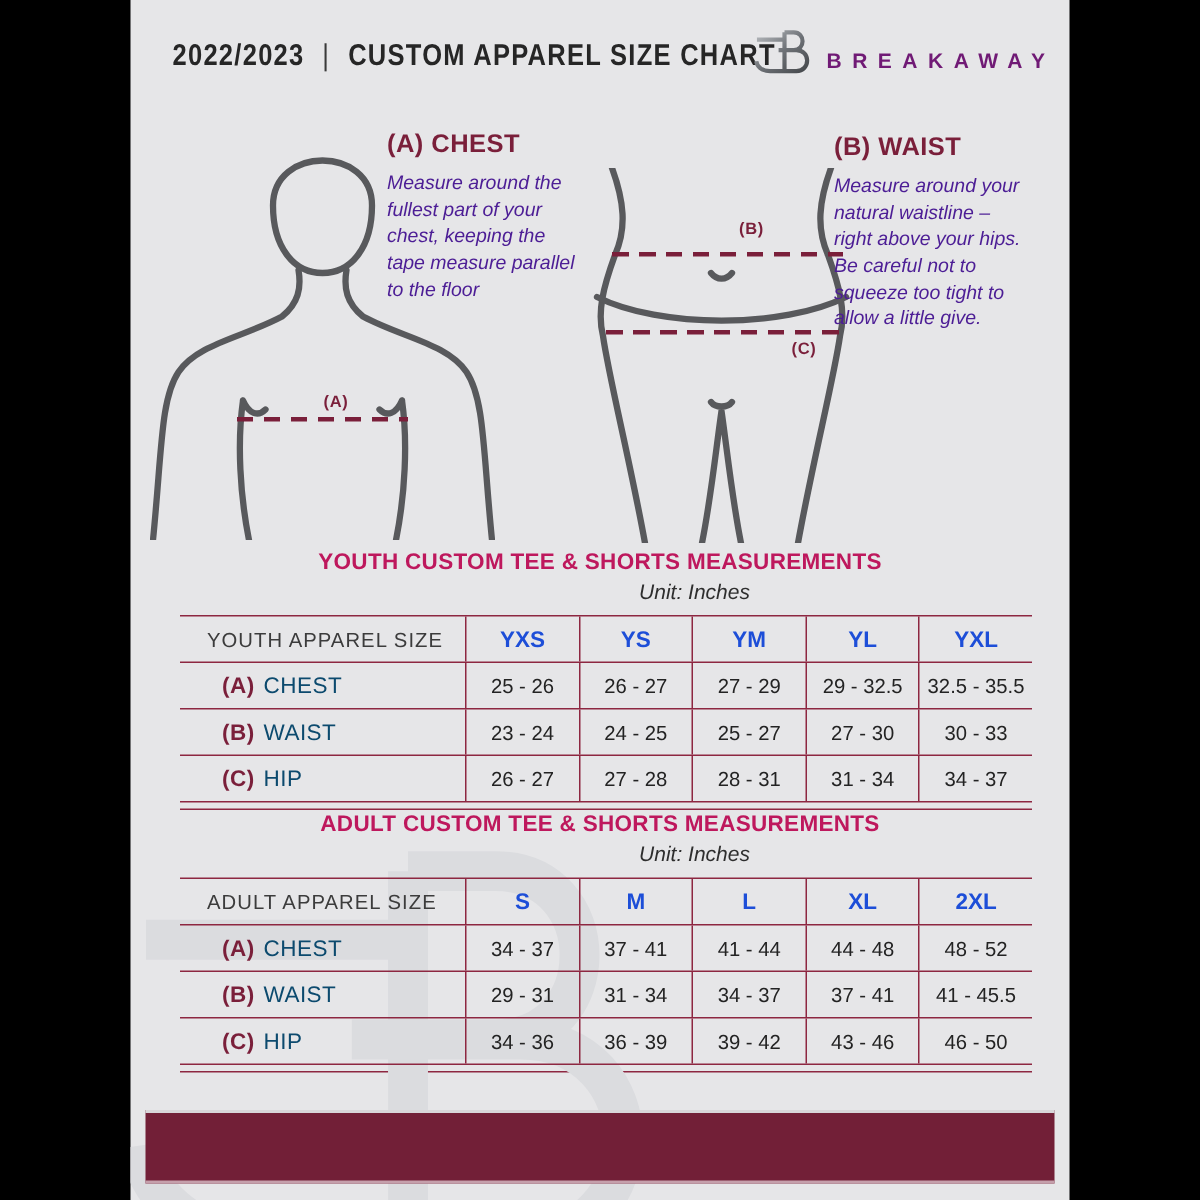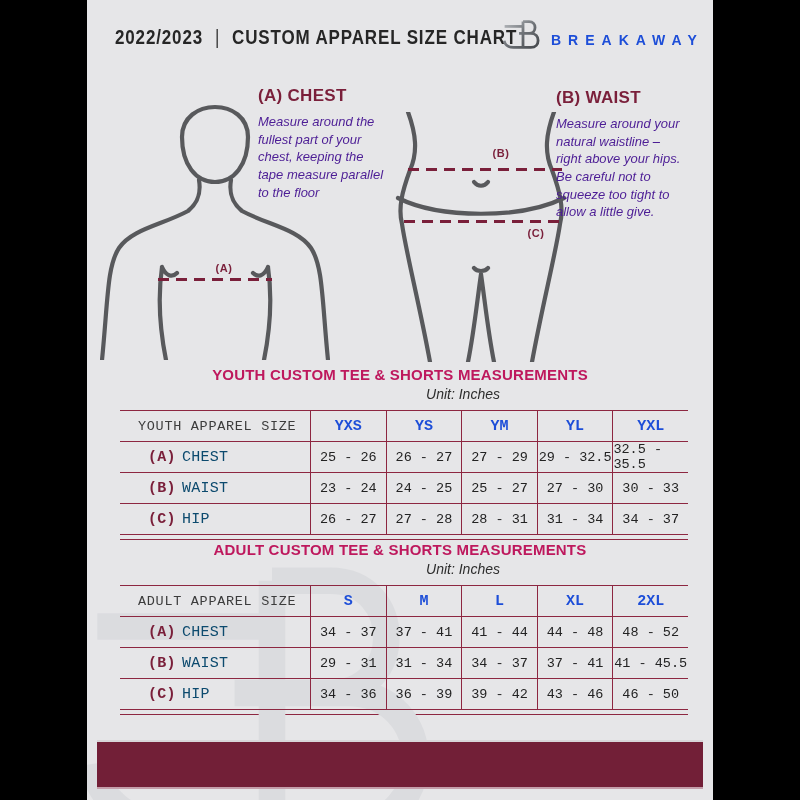--- a/index.html
+++ b/index.html
@@ -17,7 +17,7 @@
     letter-spacing:1px;transform:scaleX(.85);transform-origin:left center;white-space:nowrap;}
   .hdr-sep{display:inline-block;margin:0 14px;font-weight:400;color:#3a3a3a;}
   .logo{left:415px;top:15px;}
-  .brand{left:464px;top:32px;font-size:14px;font-weight:700;color:#1d4ed8;letter-spacing:7px;white-space:nowrap;}
+  .brand{left:464px;top:32px;font-size:14px;font-weight:700;color:#701a75;letter-spacing:7px;white-space:nowrap;}
 
   
   .guide-h{font-size:17px;font-weight:700;color:var(--maroon);letter-spacing:.3px;}

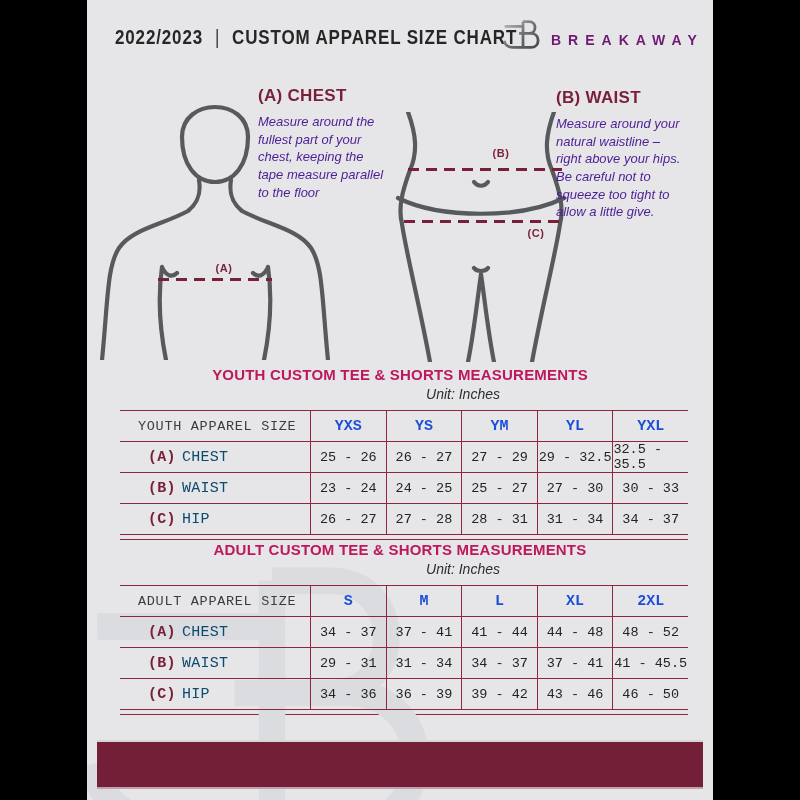--- a/index.html
+++ b/index.html
@@ -36,7 +36,7 @@
   .sec-unit{left:0;width:752px;text-align:center;font-size:14px;font-style:italic;color:#2e2e2e;}
 
   
-  .table{left:33px;width:568px;z-index:1;font-family:Liberation Mono, monospace;}
+  .table{left:33px;width:568px;z-index:1;}
   .tr{display:grid;grid-template-columns:190px repeat(5,1fr);border-top:1.5px solid var(--maroon_line);}
   .tr.last{border-bottom:1.5px solid var(--maroon_line);}
   .cell{height:30px;display:flex;align-items:center;justify-content:center;

